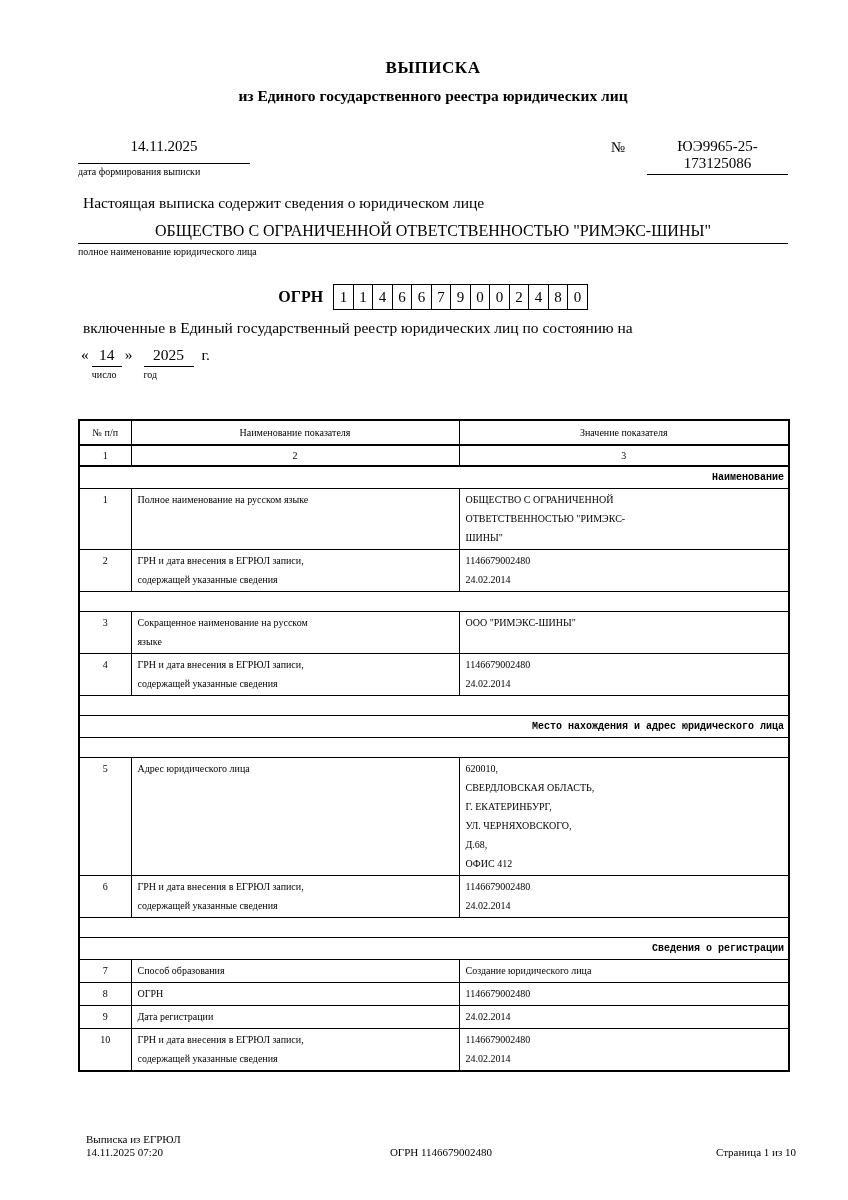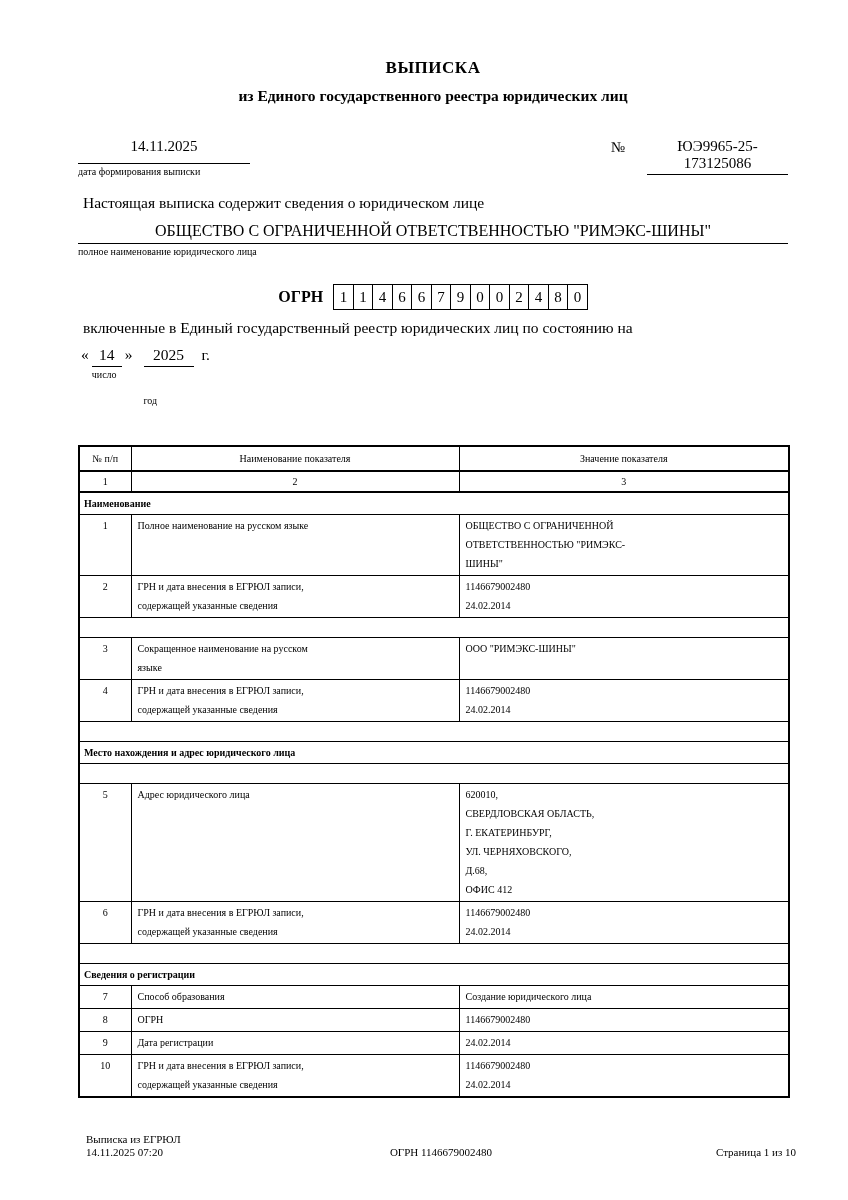--- a/index.html
+++ b/index.html
@@ -113,7 +113,7 @@
   .seg-day .seg-val { min-width: 30px; }
   .seg-month { margin-left: 8px; }
   .seg-month .seg-val { min-width: 135px; }
-  .seg-year { margin-left: 8px; gap: 26px; }
+  .seg-year { margin-left: 8px; }
   .seg-year .seg-val { min-width: 50px; }
   .year-suffix { margin-left: 8px; }
 

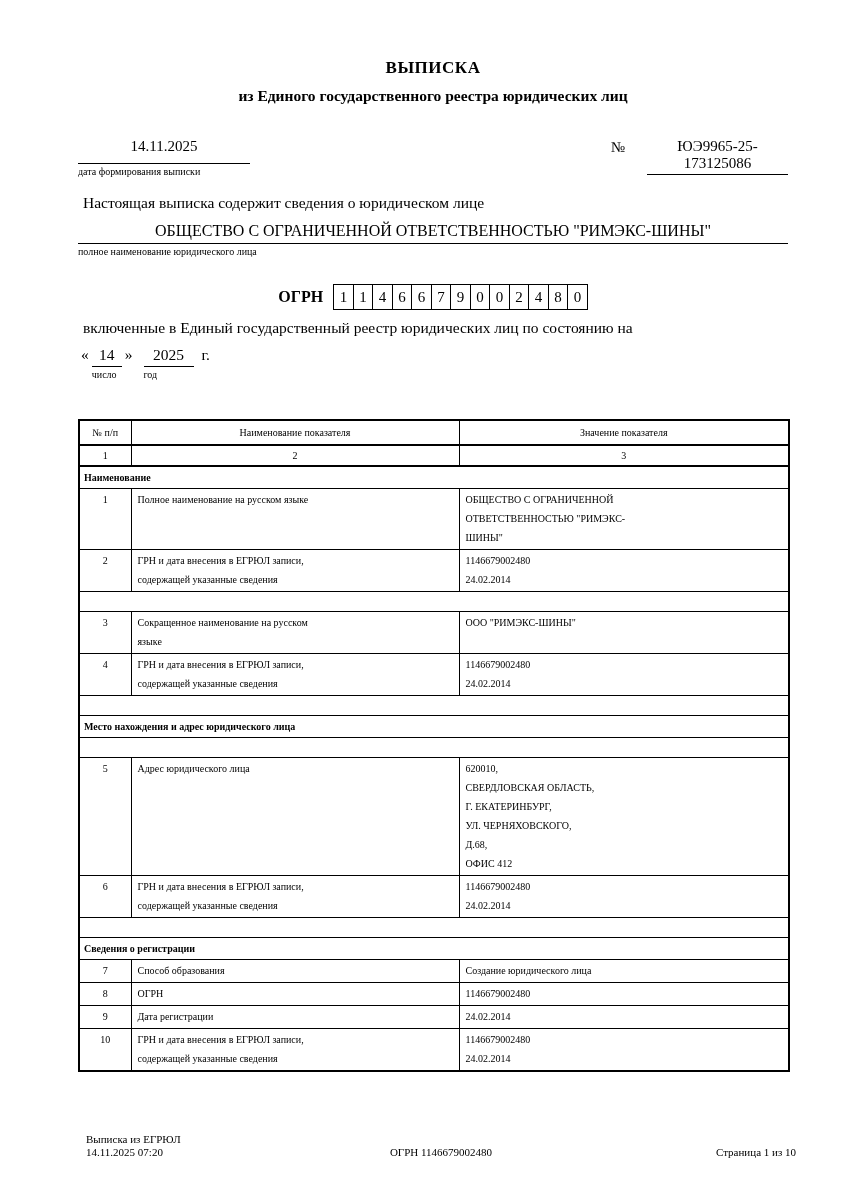--- a/index.html
+++ b/index.html
@@ -134,9 +134,10 @@
   tr.head-row th { text-align: center; padding: 2px 4px; border-bottom: 2px solid #000; }
   tr.nums-row td { text-align: center; padding: 0 4px; border-bottom: 2px solid #000; }
   tr.section-row td {
-    text-align: left;
+    text-align: right;
     font-weight: bold;
     padding: 1px 4px;
+    font-family: Liberation Mono, monospace;
   }
   tr.spacer-row td { height: 20px; }
   td.c-num { text-align: center; padding: 1px 2px; }

